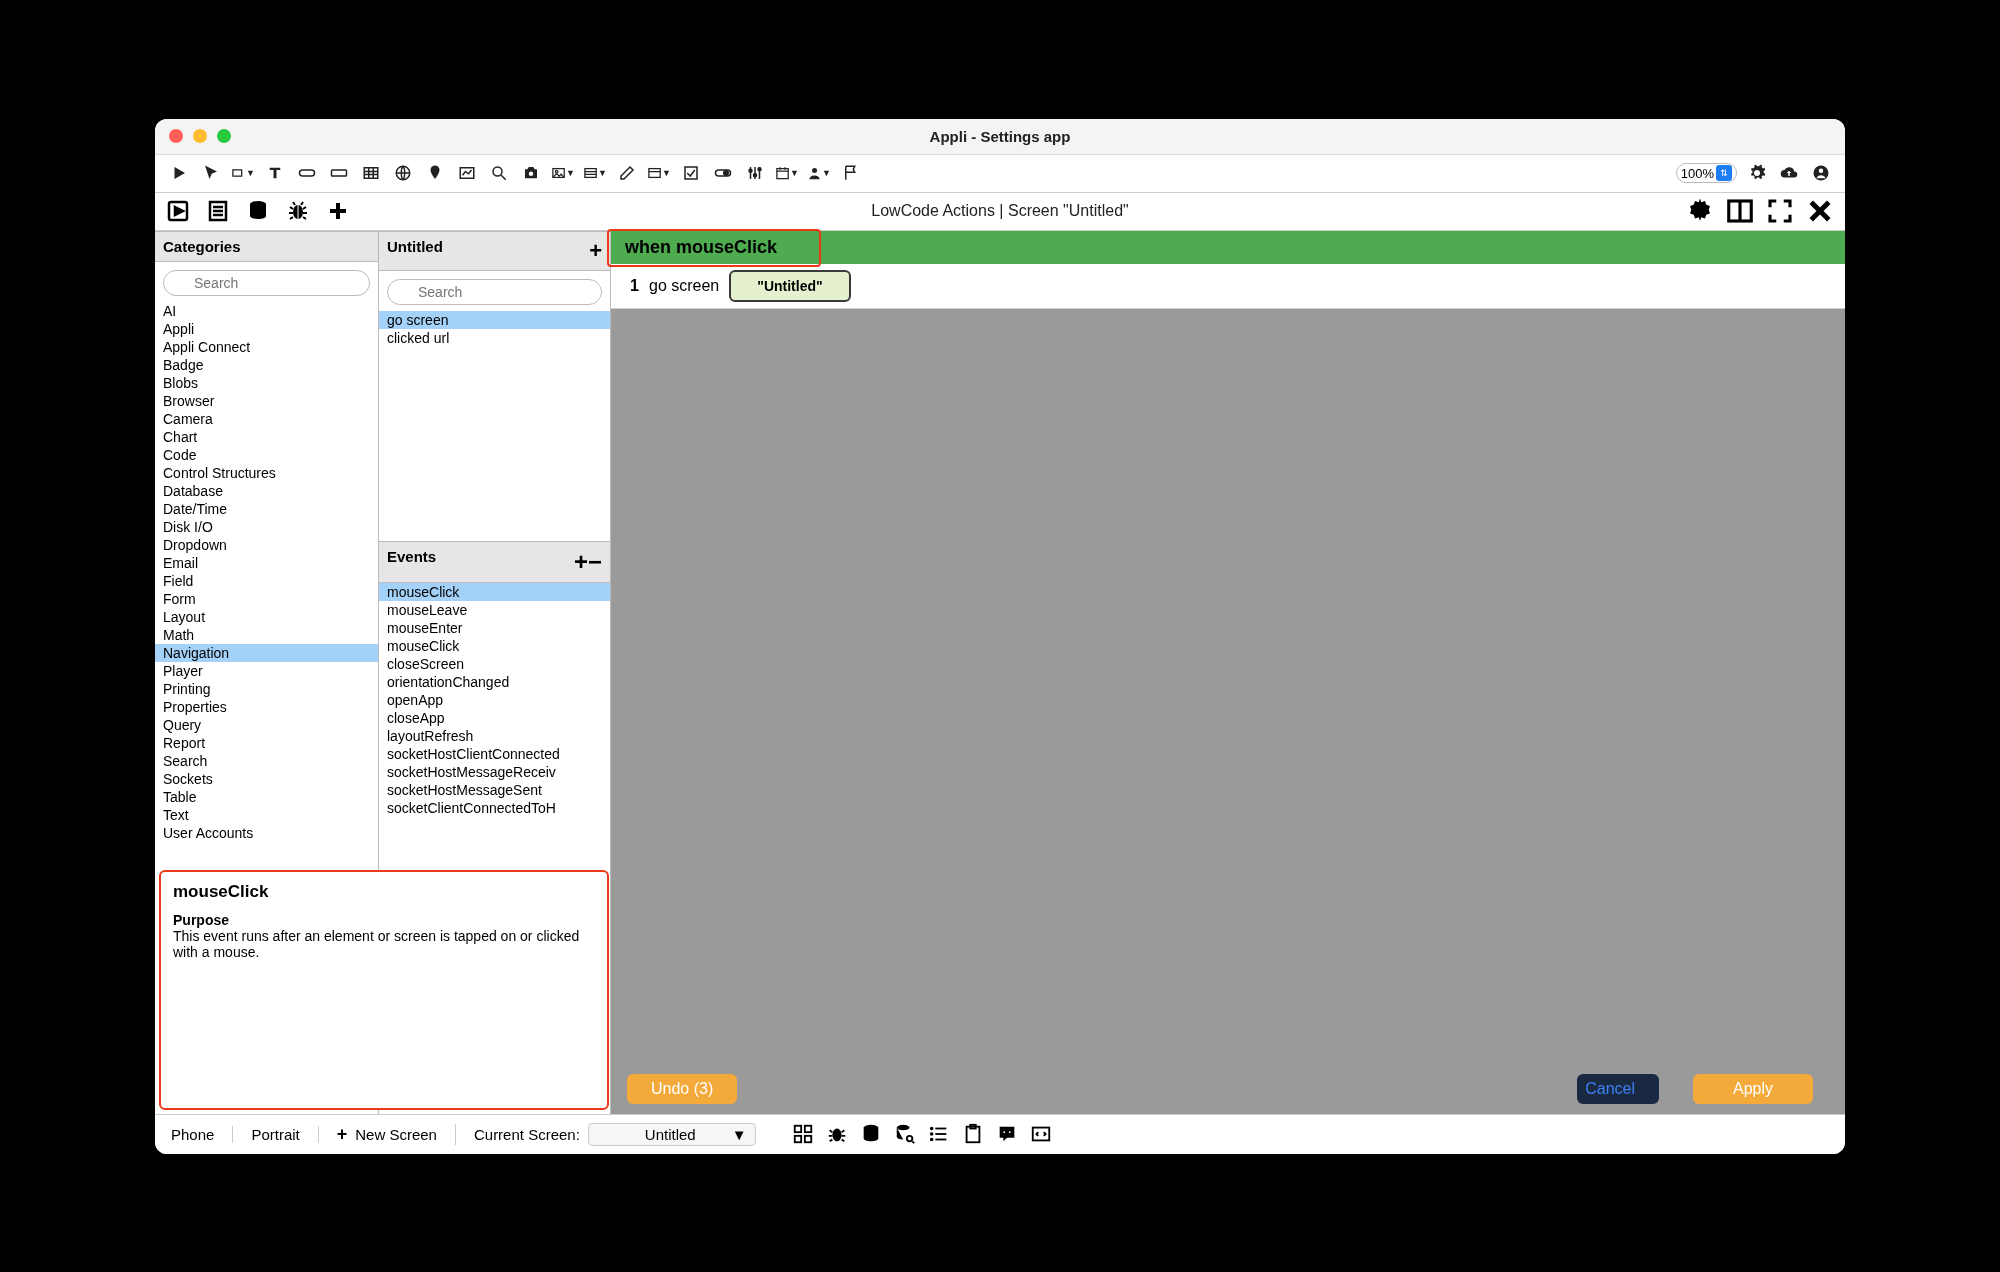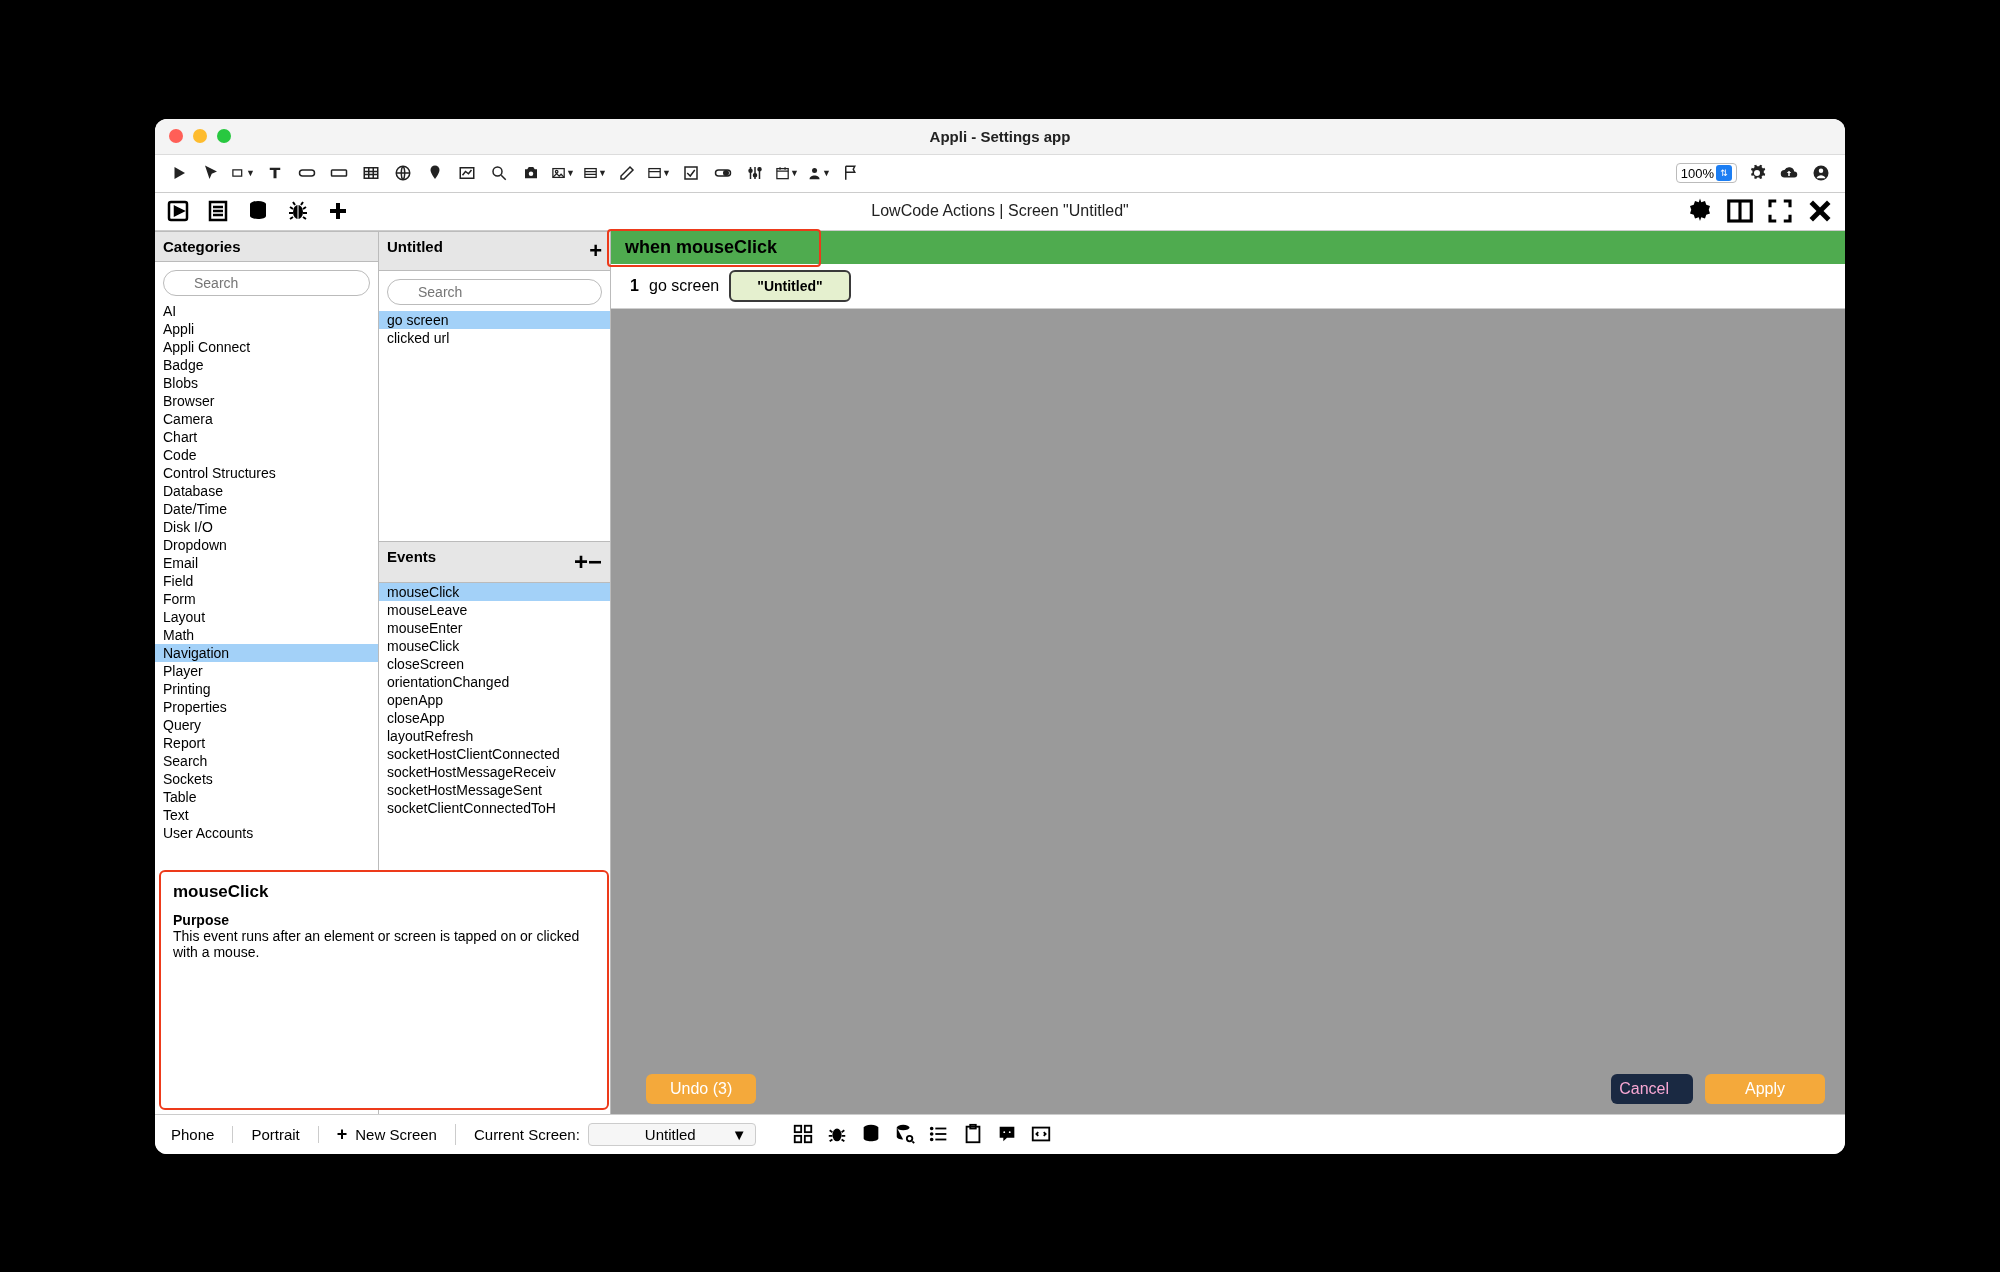--- a/index.html
+++ b/index.html
@@ -16,7 +16,7 @@
 .toolbar .tb { width: 24px; height: 24px; display: flex; align-items: center; justify-content: center; color: #222; cursor: pointer; }
 .toolbar .tb svg { width: 18px; height: 18px; }
 .toolbar .spacer { flex: 1; }
-.zoom { display: flex; align-items: center; gap: 2px; font-size: 13px; background: #fff; border: 1px solid #bbb; border-radius: 4px; padding: 1px 4px; }
+.zoom { display: flex; align-items: center; gap: 2px; font-size: 13px; background: #fff; border: 1px solid #bbb; border-radius: 10px; padding: 1px 4px; }
 .zoom .chev { background: #1c7ef3; color: #fff; border-radius: 3px; width: 16px; height: 16px; display: flex; align-items: center; justify-content: center; font-size: 9px; }
 .secondbar { height: 38px; display: flex; align-items: center; padding: 0 10px; background: #fff; border-bottom: 1px solid #ccc; position: relative; }
 .secondbar .sb-left { display: flex; gap: 14px; align-items: center; }

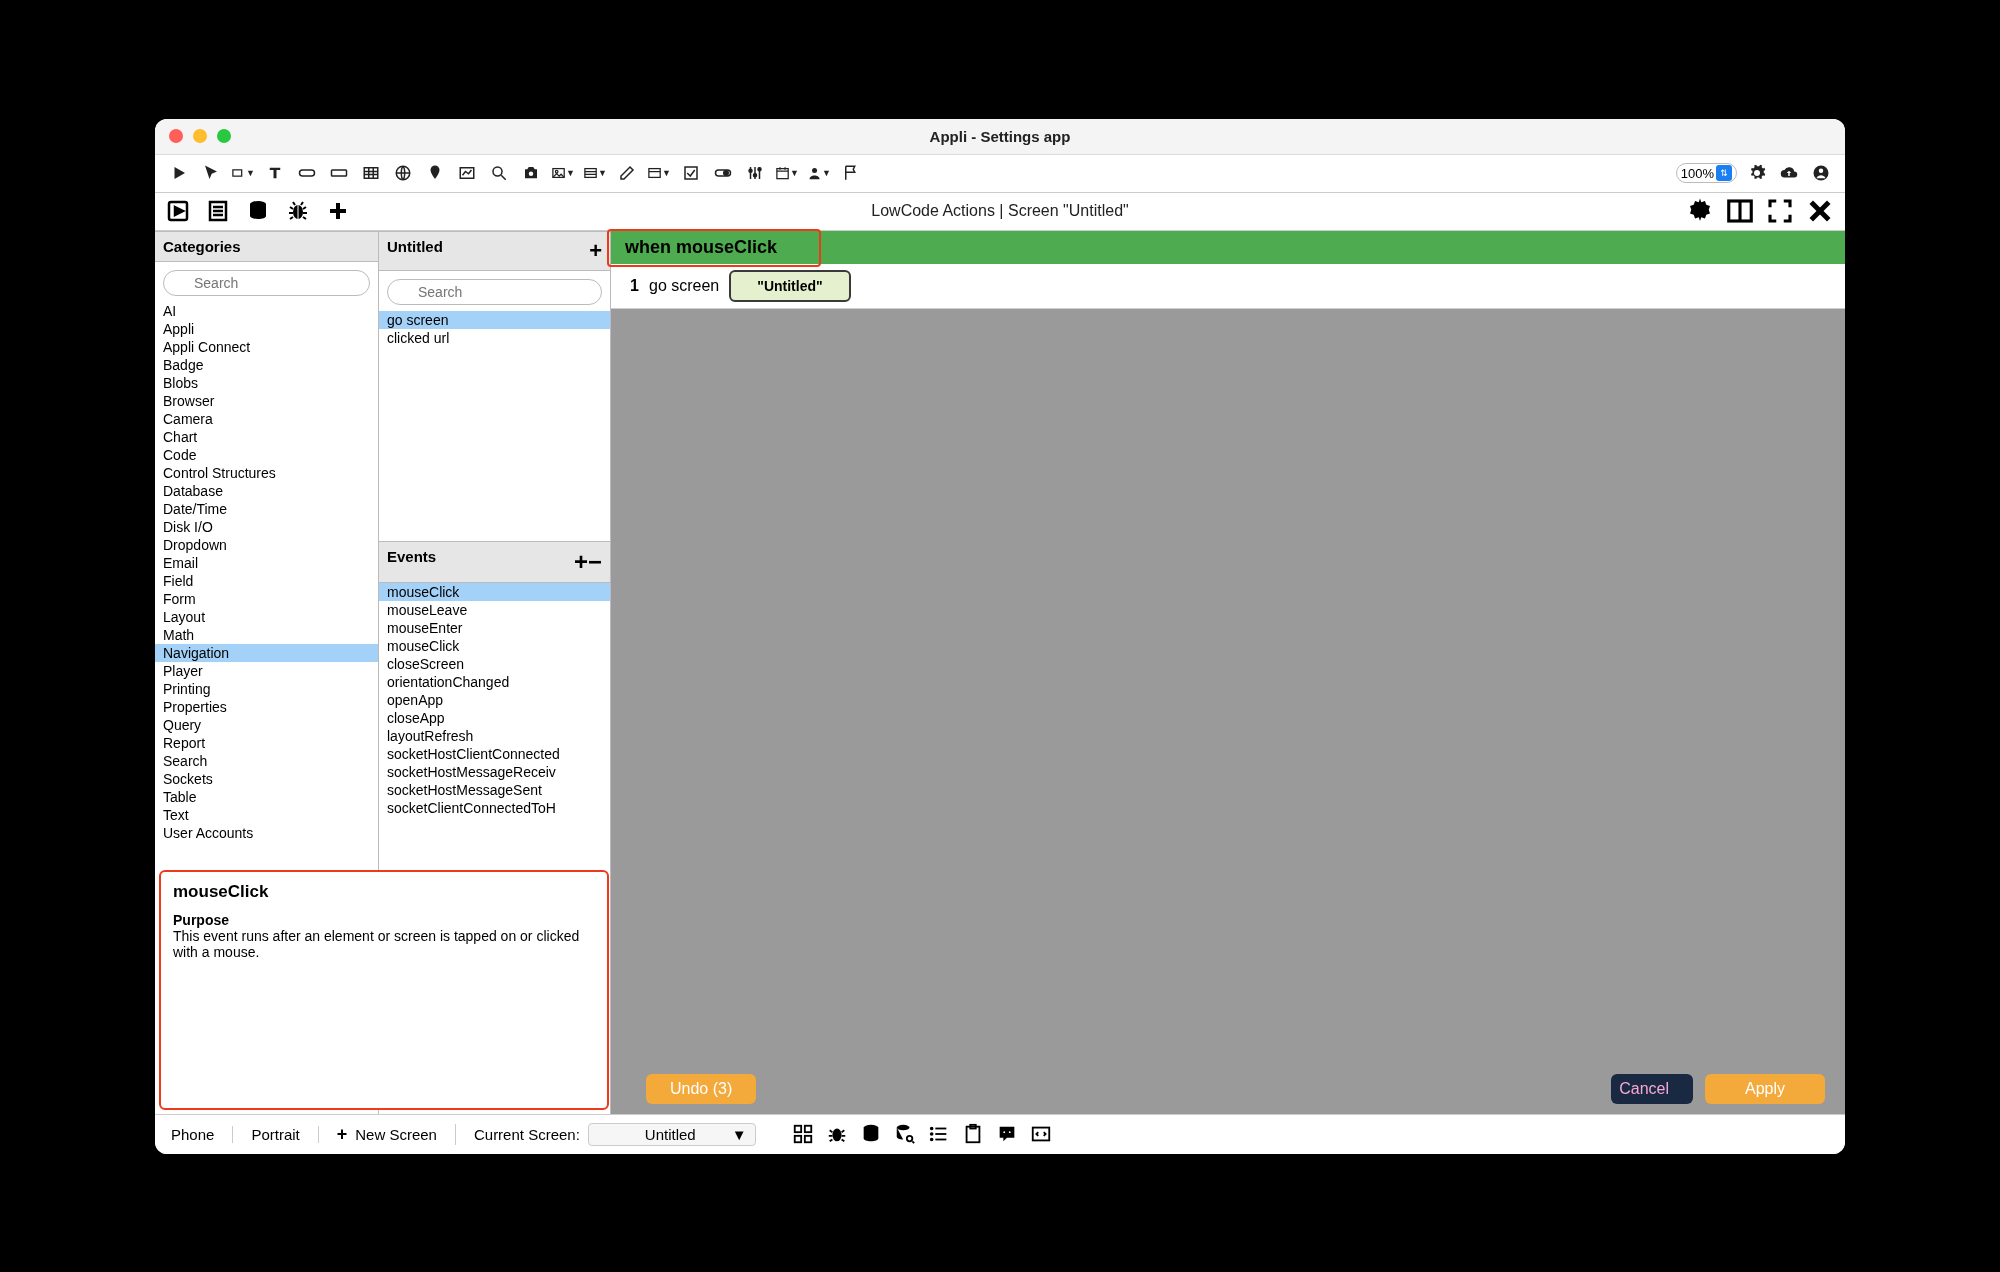--- a/index.html
+++ b/index.html
@@ -49,7 +49,7 @@
 .action-row .line-num { width: 18px; text-align: right; font-size: 16px; font-weight: 700; }
 .action-row .cmd { font-size: 16px; }
 .action-row .param { background: #e5f0cf; border: 2px solid #3a3a3a; border-radius: 6px; padding: 6px 26px; font-size: 14px; font-weight: 600; }
-.footer-actions { position: absolute; bottom: 10px; left: 0; right: 4px; display: flex; padding: 0 16px; gap: 12px; align-items: center; margin-left: 19px; }
+.footer-actions { position: absolute; bottom: 10px; left: 0; right: 16px; display: flex; padding: 0 16px; gap: 34px; align-items: center; }
 .btn { border-radius: 6px; padding: 6px 24px; font-size: 16px; font-weight: 500; cursor: pointer; border: none; }
 .btn-undo { background: #f4a93b; color: #fff; }
 .btn-cancel { background: #1a2942; color: #f9a8d4; margin-left: auto; padding-left: 8px; }

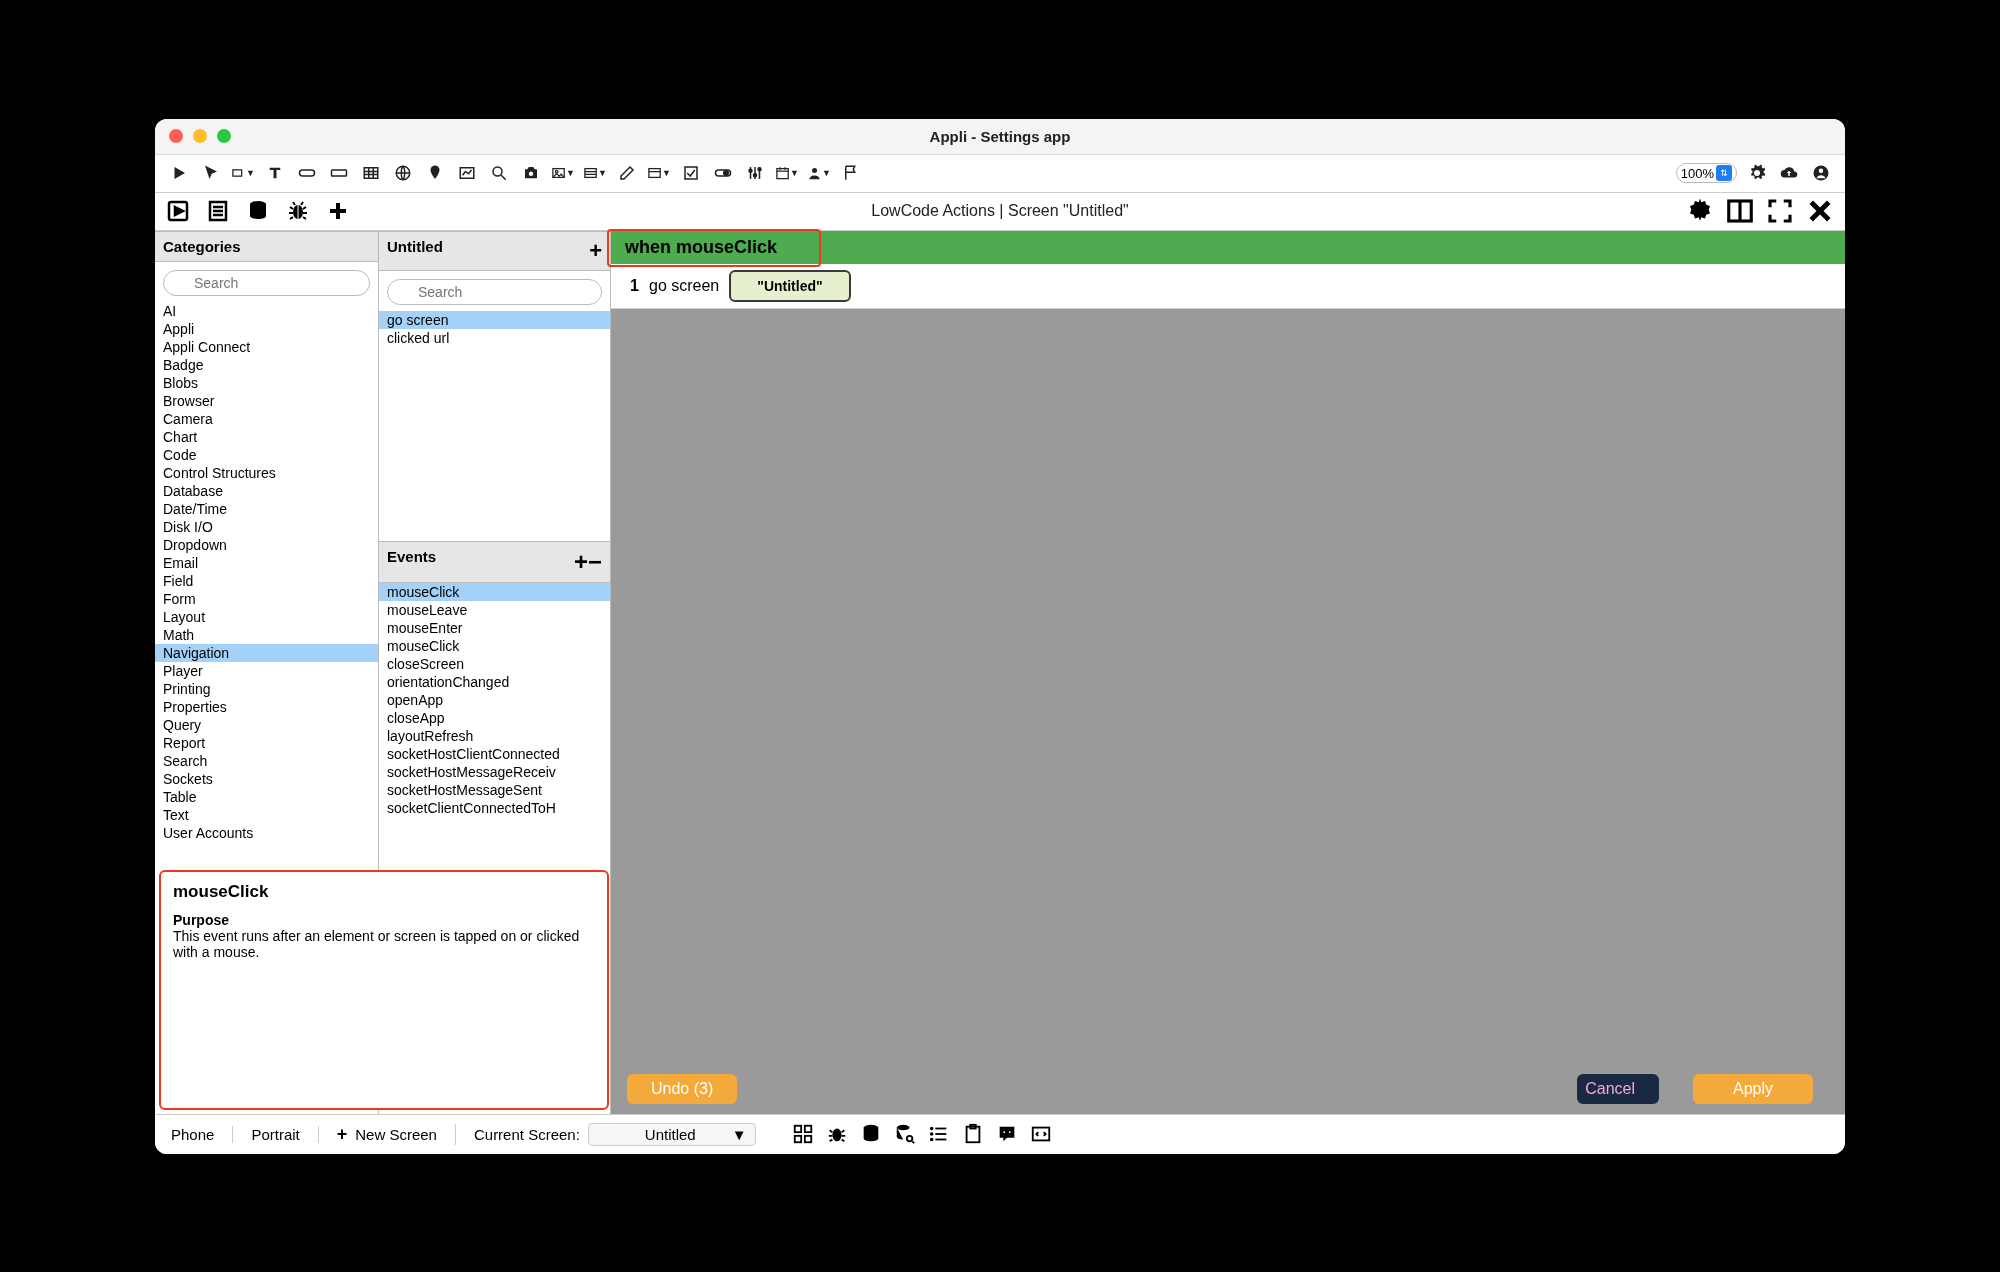--- a/index.html
+++ b/index.html
@@ -52,7 +52,7 @@
 .footer-actions { position: absolute; bottom: 10px; left: 0; right: 16px; display: flex; padding: 0 16px; gap: 34px; align-items: center; }
 .btn { border-radius: 6px; padding: 6px 24px; font-size: 16px; font-weight: 500; cursor: pointer; border: none; }
 .btn-undo { background: #f4a93b; color: #fff; }
-.btn-cancel { background: #1a2942; color: #f9a8d4; margin-left: auto; padding-left: 8px; }
+.btn-cancel { background: #1a2942; color: #3b82f6; margin-left: auto; padding-left: 8px; }
 .btn-apply { background: #f4a93b; color: #fff; min-width: 120px; }
 .statusbar { height: 40px; border-top: 1px solid #ccc; background: #fff; display: flex; align-items: center; padding: 0 16px; gap: 18px; font-size: 15px; }
 .statusbar .section { display: flex; align-items: center; gap: 8px; padding-right: 18px; border-right: 1px solid #ccc; }

